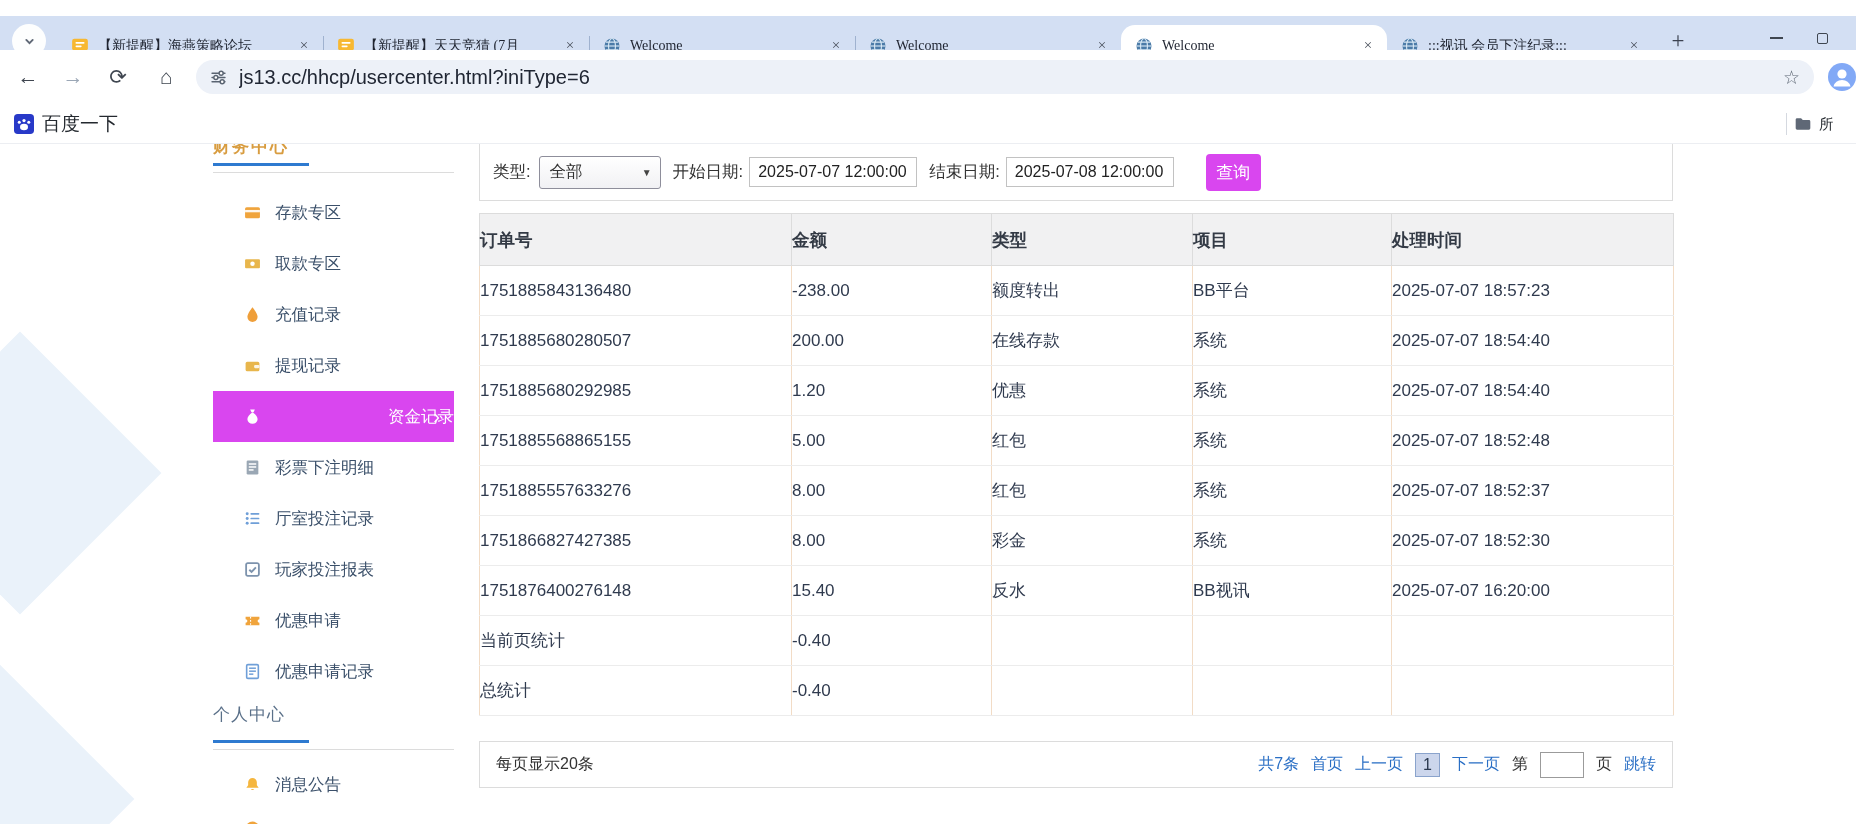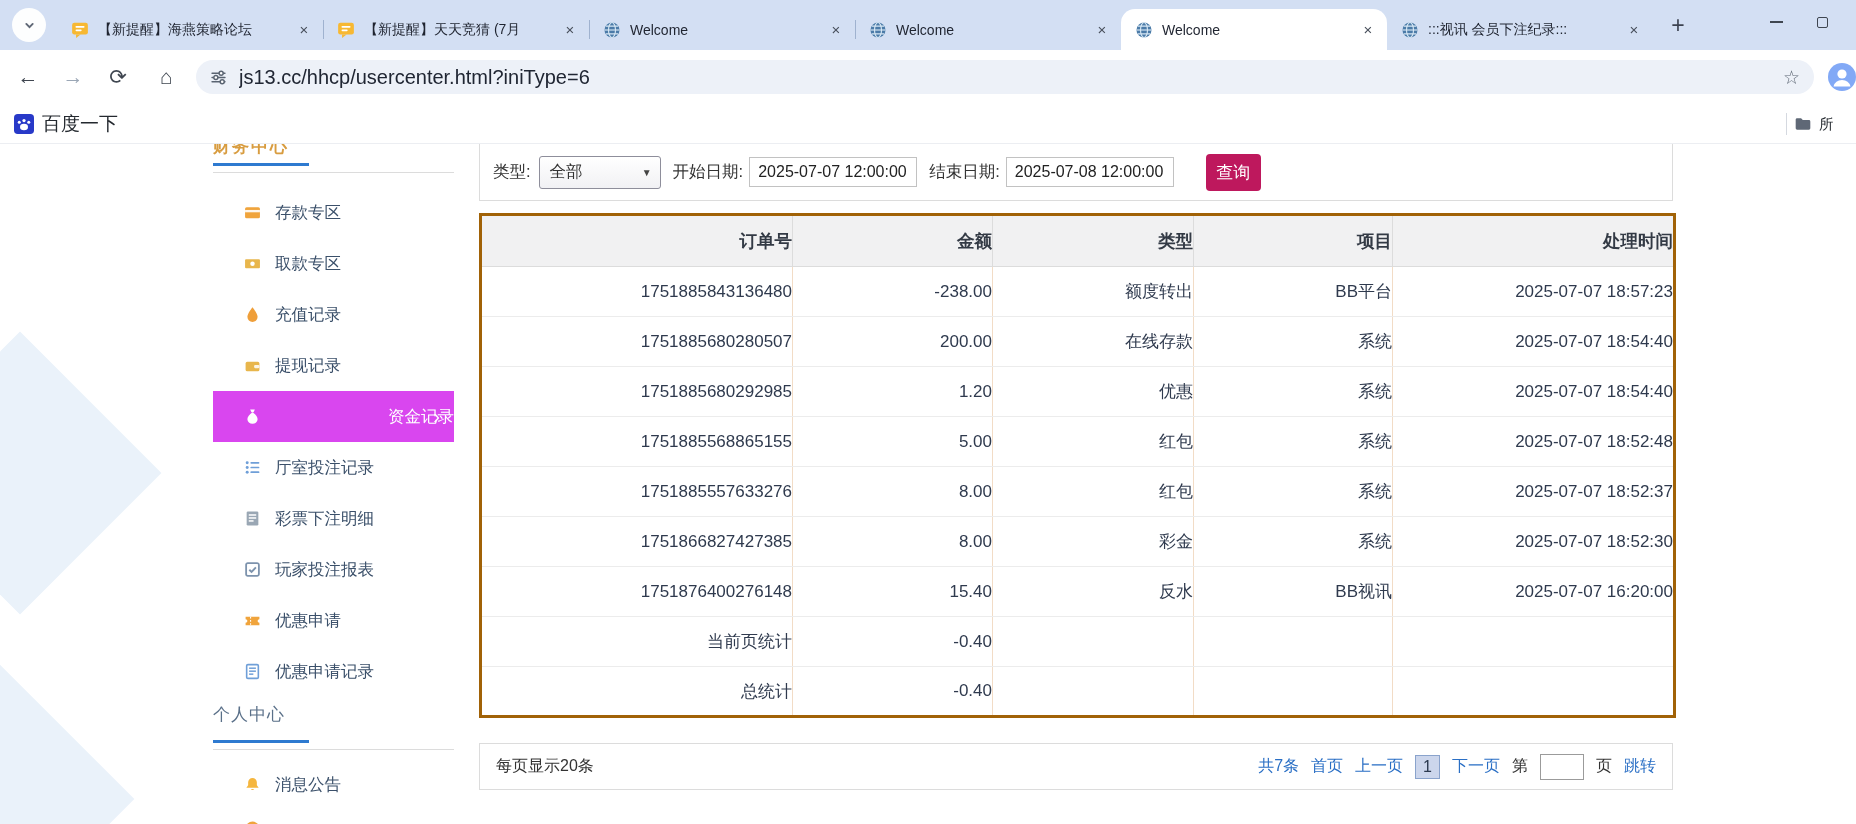--- a/index.html
+++ b/index.html
@@ -7,7 +7,7 @@
   .screen { position:relative; width:1856px; height:824px; background:#fff; overflow:hidden; }
 
   
-  .tabbar { position:absolute; left:0; top:0; width:100%; height:50px; background:#d3dff3; }
+  .tabbar { position:absolute; left:0; top:16px; width:100%; height:50px; background:#d3dff3;font-family:Liberation Serif, serif; }
   .tabsearch { position:absolute; left:12px; top:8px; width:34px; height:34px; border-radius:50%; background:#fdfefe; display:flex; align-items:center; justify-content:center; }
   .tabs { position:absolute; left:57px; top:9px; height:41px; display:flex; }
   .tab { width:266px; height:41px; display:flex; align-items:center; padding:0 10px 0 14px; position:relative; border-radius:14px 14px 0 0; color:#1f2430; cursor:pointer; }

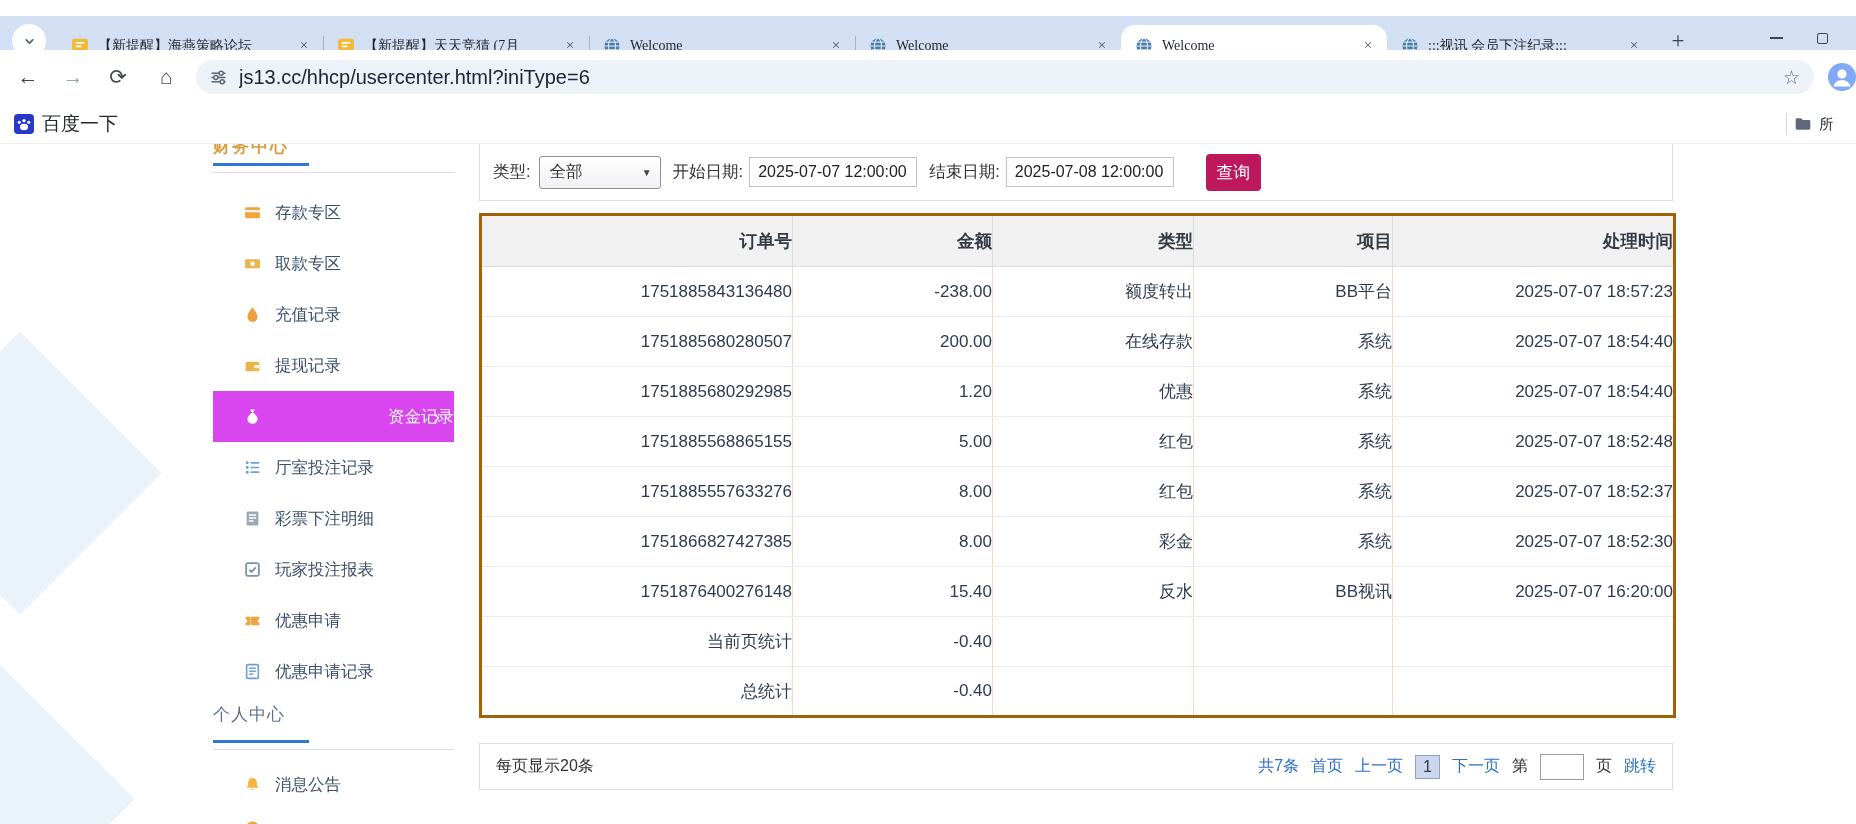--- a/index.html
+++ b/index.html
@@ -73,7 +73,7 @@
   .sel-arrow { font-size:10px; color:#444; }
   .ml { margin-left:12px; }
   .dateinput { width:168px; height:30px; border:1px solid #c2c2c2; margin-left:6px; font-size:16px; padding:0 8px; color:#222; font-family:inherit; }
-  .querybtn { margin-left:32px; width:55px; height:37px; background:#be185d; color:#fff; border:none; border-radius:4px; font-size:17px; font-family:inherit; cursor:pointer; }
+  .querybtn { margin-left:32px; width:55px; height:37px; background:#d946ef; color:#fff; border:none; border-radius:4px; font-size:17px; font-family:inherit; cursor:pointer; }
 
   .records { margin-top:12px; width:1194px; border-collapse:collapse; table-layout:fixed; font-size:17px; color:#2f3a4e; text-align:right; border:3px solid #a16207; }
   .records th { height:52px; background:#f1f1f2; color:#333a45; font-weight:bold; font-size:17.5px; border:1px solid #dcdcdc; }

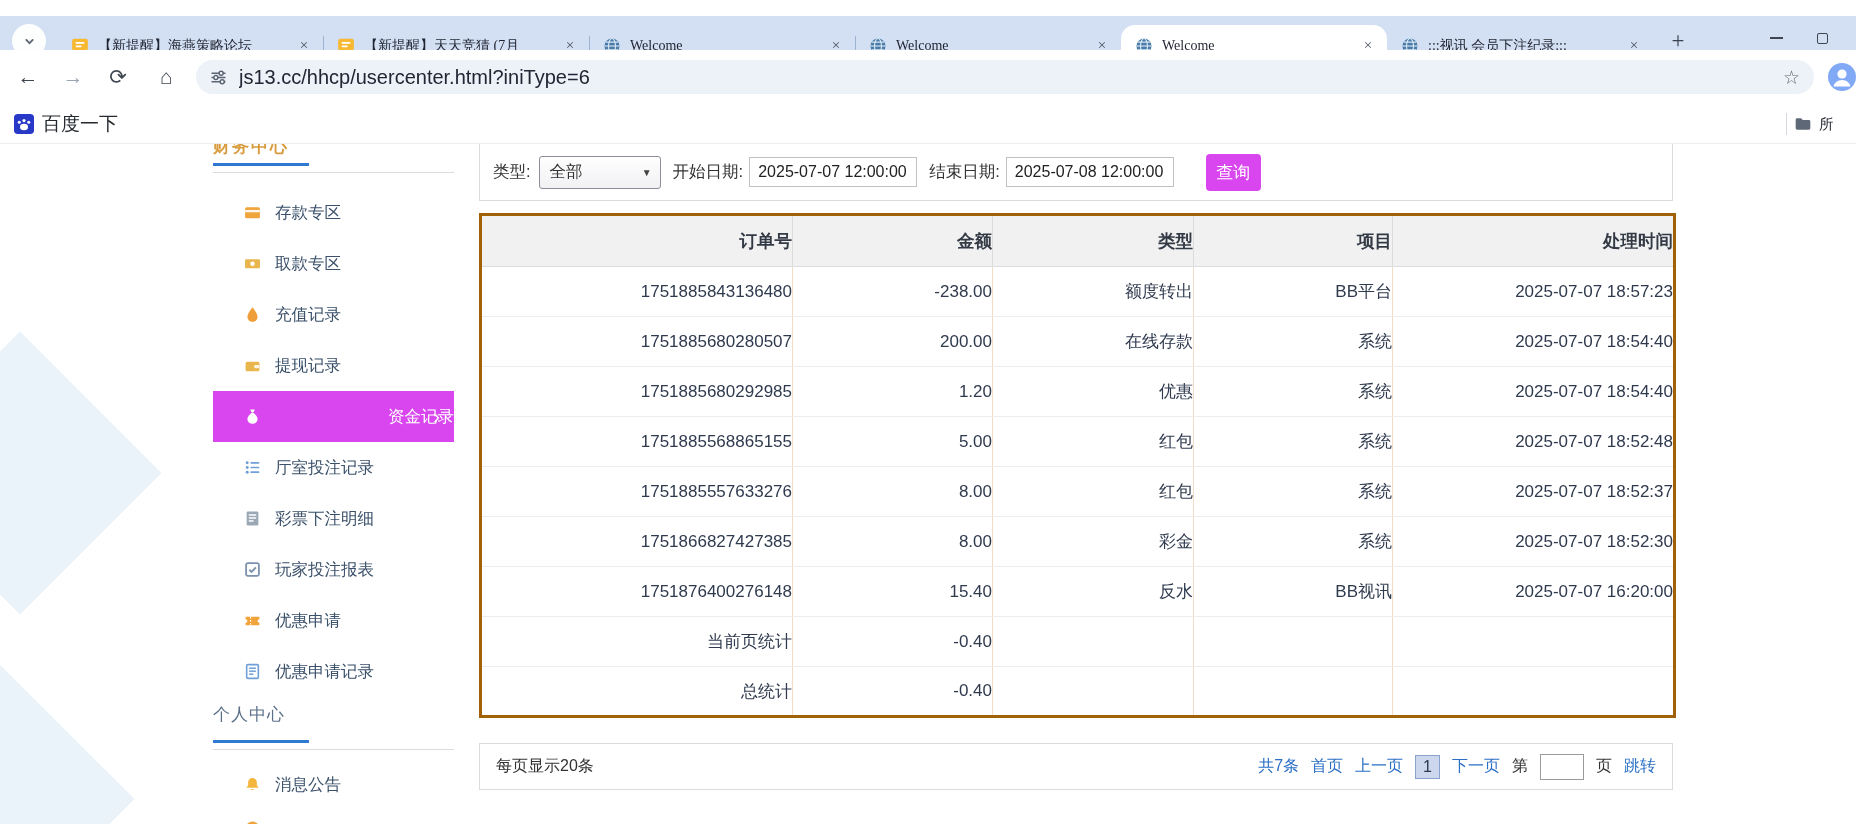--- a/index.html
+++ b/index.html
@@ -75,7 +75,7 @@
   .dateinput { width:168px; height:30px; border:1px solid #c2c2c2; margin-left:6px; font-size:16px; padding:0 8px; color:#222; font-family:inherit; }
   .querybtn { margin-left:32px; width:55px; height:37px; background:#d946ef; color:#fff; border:none; border-radius:4px; font-size:17px; font-family:inherit; cursor:pointer; }
 
-  .records { margin-top:12px; width:1194px; border-collapse:collapse; table-layout:fixed; font-size:17px; color:#2f3a4e; text-align:right; border:3px solid #a16207; }
+  .records { margin-top:12px; width:1194px; border-collapse:collapse; table-layout:fixed; font-size:17px; color:#2f3a4e; text-align:left; border:1px solid #a16207; }
   .records th { height:52px; background:#f1f1f2; color:#333a45; font-weight:bold; font-size:17.5px; border:1px solid #dcdcdc; }
   .records td { height:50px; border-top:1px solid #ececec; border-bottom:1px solid #ececec; border-left:1px solid #f2dcc6; border-right:1px solid #f2dcc6; }
 

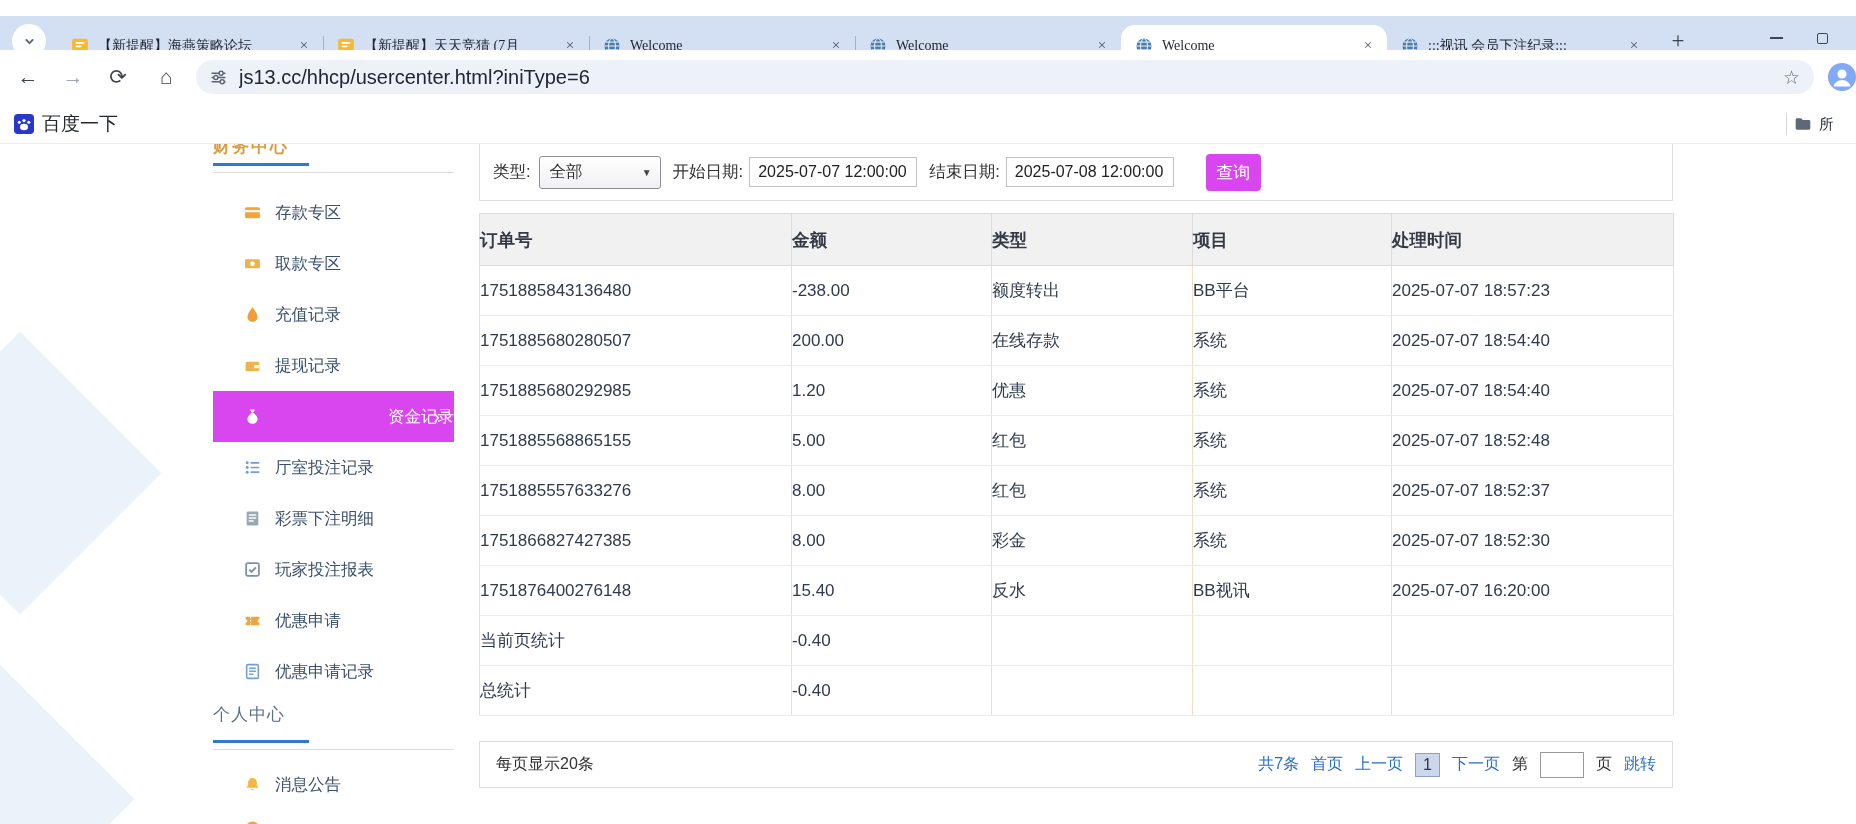--- a/index.html
+++ b/index.html
@@ -293,6 +293,17 @@
           <div class="side-item">
             <span class="side-icon">
               <svg viewBox="0 0 16 16">
+                <rect x="2.5" y="1.5" width="11" height="13" rx="1.2" fill="#9aa7b4"></rect>
+                <rect x="4.5" y="4" width="7" height="1.4" fill="#fff"></rect>
+                <rect x="4.5" y="6.8" width="7" height="1.4" fill="#fff"></rect>
+                <rect x="4.5" y="9.6" width="4.5" height="1.4" fill="#fff"></rect>
+              </svg>
+            </span>
+            <span class="side-label">彩票下注明细</span>
+          </div>
+          <div class="side-item">
+            <span class="side-icon">
+              <svg viewBox="0 0 16 16">
                 <circle cx="3" cy="3.6" r="1.4" fill="#6f9fd8"></circle>
                 <rect x="6" y="2.8" width="8.5" height="1.6" rx=".8" fill="#6f9fd8"></rect>
                 <circle cx="3" cy="8" r="1.4" fill="#6f9fd8"></circle>
@@ -302,17 +313,6 @@
               </svg>
             </span>
             <span class="side-label">厅室投注记录</span>
-          </div>
-          <div class="side-item">
-            <span class="side-icon">
-              <svg viewBox="0 0 16 16">
-                <rect x="2.5" y="1.5" width="11" height="13" rx="1.2" fill="#9aa7b4"></rect>
-                <rect x="4.5" y="4" width="7" height="1.4" fill="#fff"></rect>
-                <rect x="4.5" y="6.8" width="7" height="1.4" fill="#fff"></rect>
-                <rect x="4.5" y="9.6" width="4.5" height="1.4" fill="#fff"></rect>
-              </svg>
-            </span>
-            <span class="side-label">彩票下注明细</span>
           </div>
           <div class="side-item">
             <span class="side-icon">

